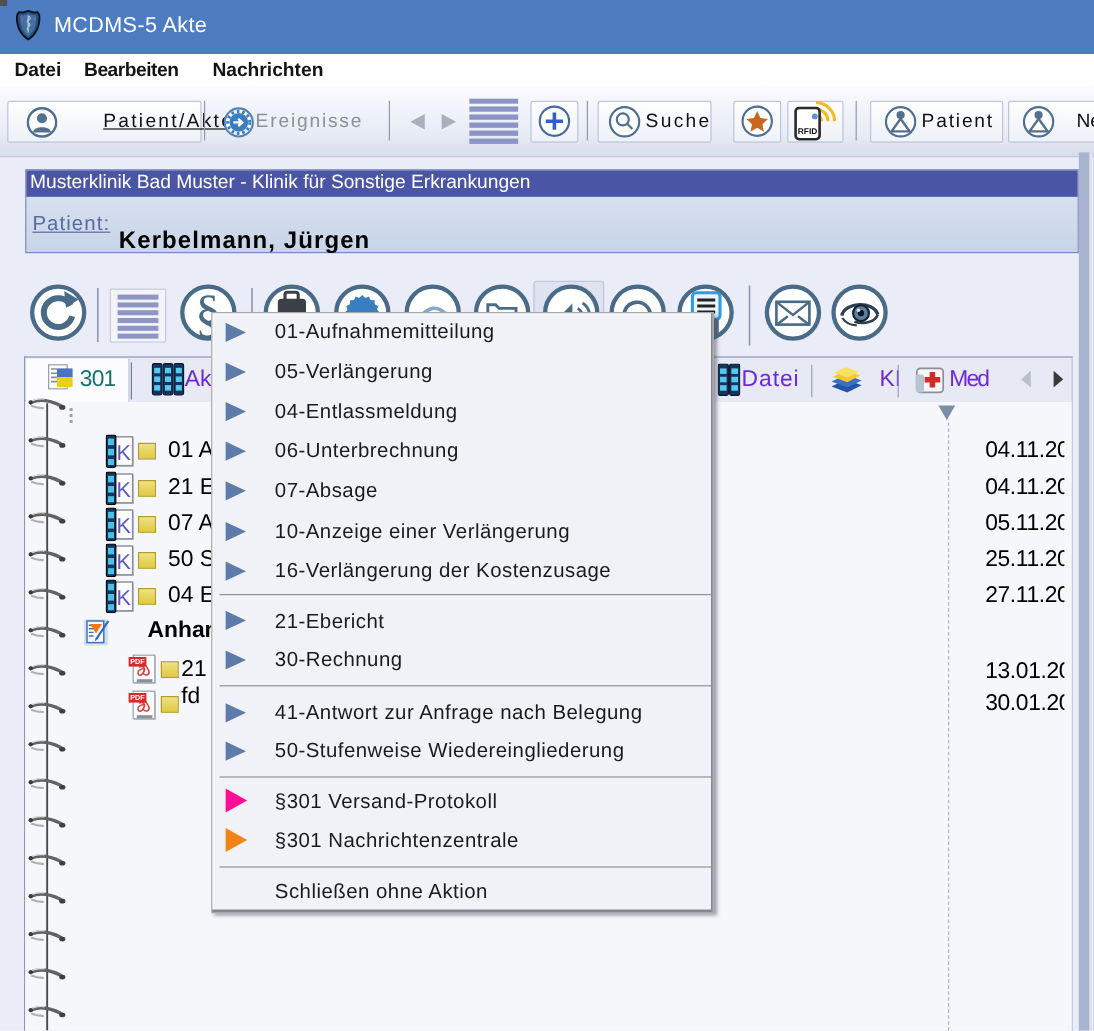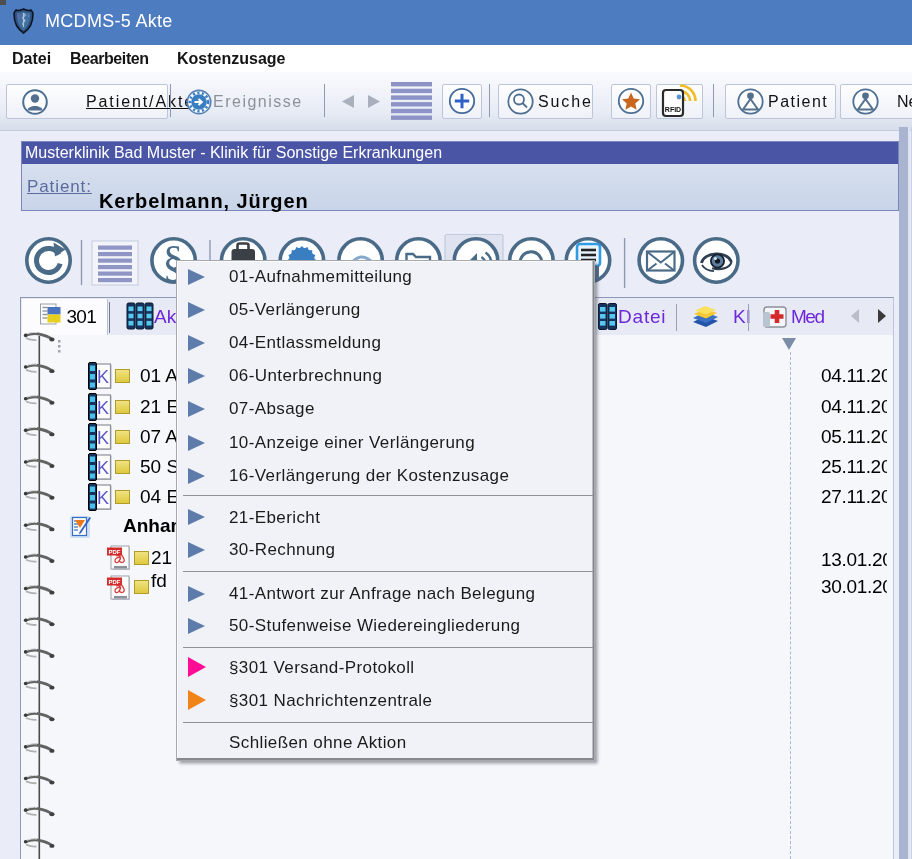--- a/index.html
+++ b/index.html
@@ -61,7 +61,7 @@
 <div class="abs" id="menubar"></div>
 <div class="abs mitem" style="left:12px;">Datei</div>
 <div class="abs mitem" style="left:70px; letter-spacing:-0.4px;">Bearbeiten</div>
-<div class="abs mitem" style="left:177px;">Kostenzusage</div>
+<div class="abs mitem" style="left:177px;">Nachrichten</div>
 <div class="abs" id="toolbar"></div>
 <div class="abs" id="pbox"></div>
 <div class="abs" id="phead">Musterklinik Bad Muster - Klinik für Sonstige Erkrankungen</div>

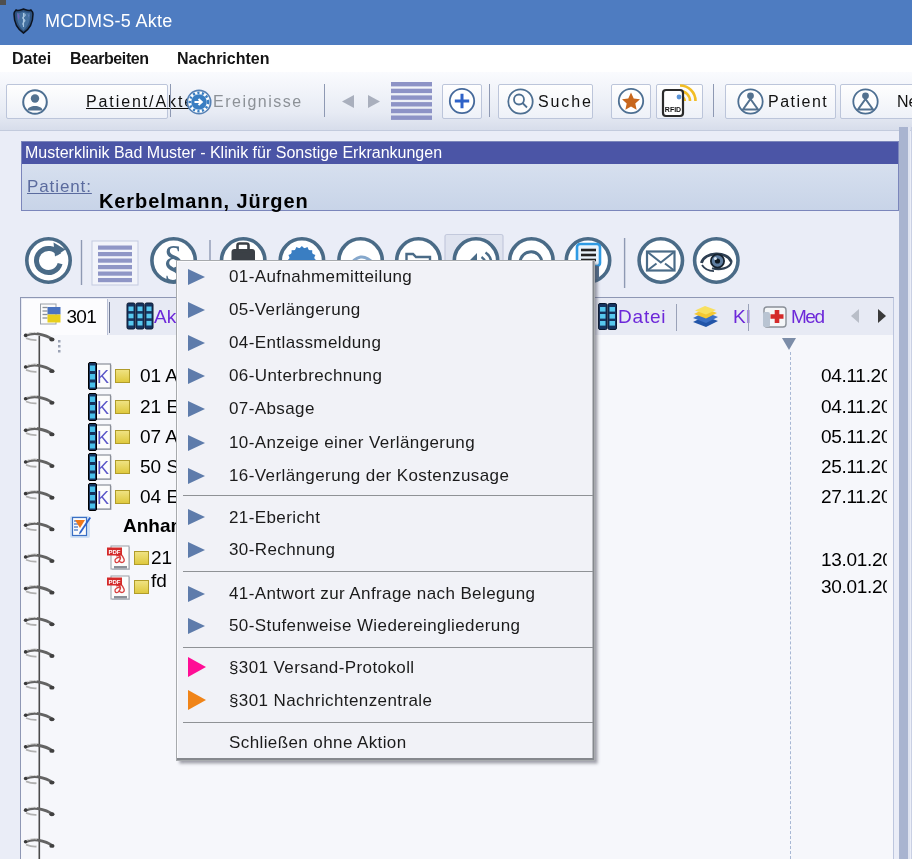--- a/index.html
+++ b/index.html
@@ -157,7 +157,7 @@
   <rect x="7.5" y="4" width="13" height="7.5" fill="#4a73c0"></rect>
   <rect x="7.5" y="11.5" width="13" height="8" fill="#e8cf1c"></rect>
 </svg>
-<div class="tabtext" style="left:66.5px; color:#000000; letter-spacing:-0.7px;">301</div>
+<div class="tabtext" style="left:66.5px; color:#0f766e; letter-spacing:-0.7px;">301</div>
 <div class="abs" style="left:109px; top:302px; width:1px; height:31px; background:#727c96;"></div>
 <svg class="abs" style="left:126px; top:302px;" width="28" height="28" viewBox="0 0 28 28">
   <g>

